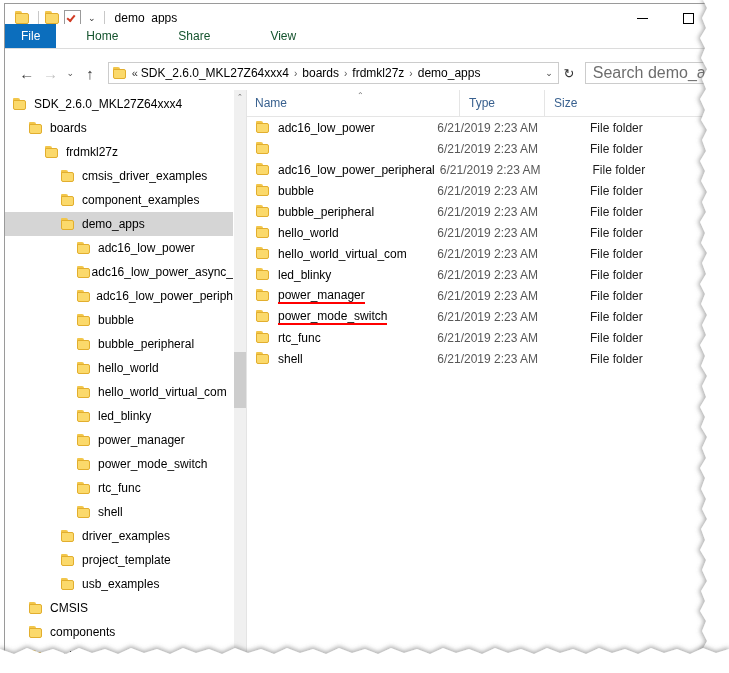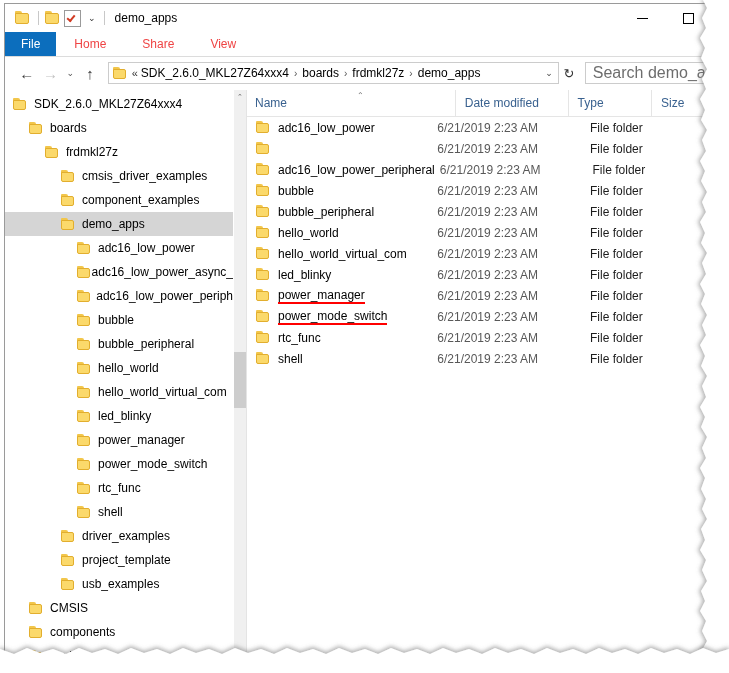--- a/index.html
+++ b/index.html
@@ -143,7 +143,7 @@
   
   #ribbon {
     position: absolute;
-    left: 0; top: 28px;
+    left: 0; top: 20px;
     width: 706px;
     height: 24px;
     background: #ffffff;

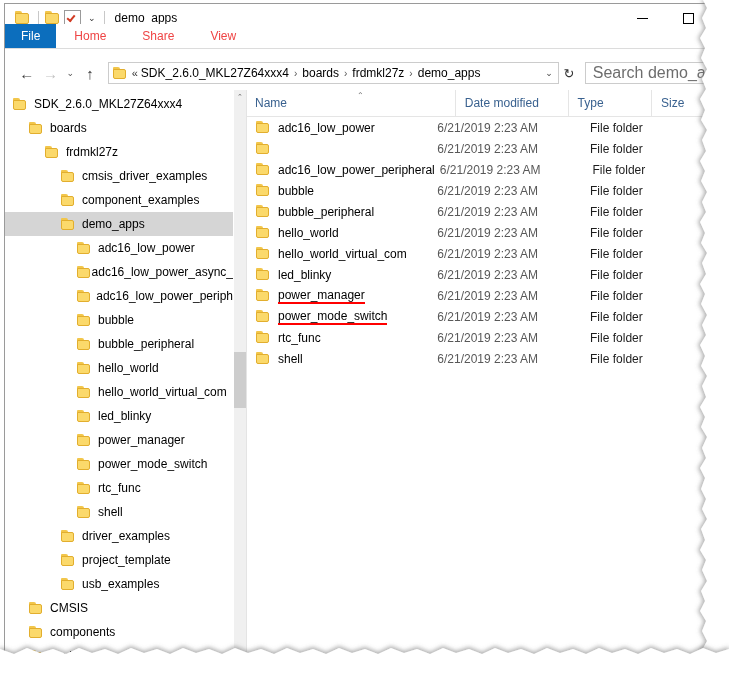--- a/index.html
+++ b/index.html
@@ -156,8 +156,8 @@
     align-items: center;
     justify-content: center;
     font-size: 12px;
-    color: #ef4444;
-    padding: 0 18px;
+    color: #14532d;
+    padding: 0 30px;
     height: 24px;
     box-sizing: border-box;
   }

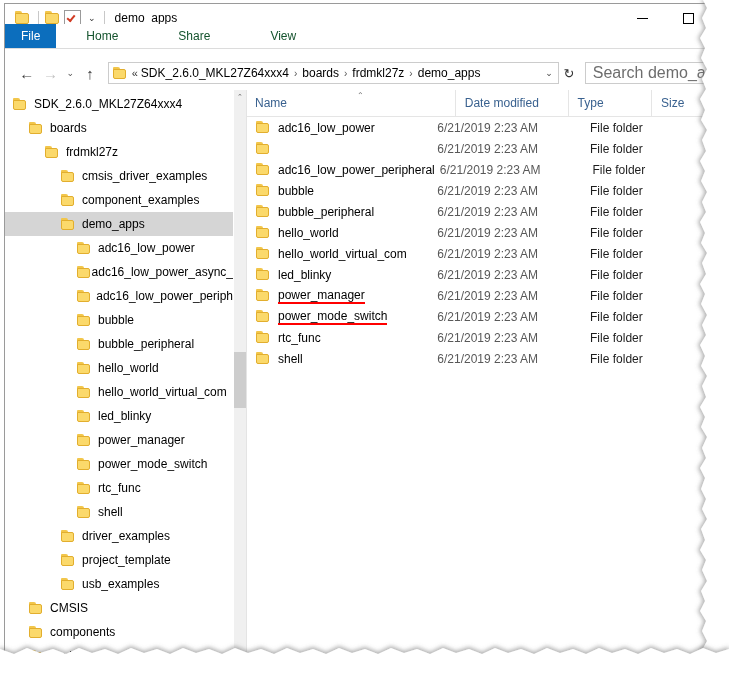--- a/index.html
+++ b/index.html
@@ -563,7 +563,6 @@
           <span>Name</span>
           <span id="sort-chevron">⌃</span>
         </div>
-        <div class="col col-date">Date modified</div>
         <div class="col col-type">Type</div>
         <div class="col col-size">Size</div>
       </div>

